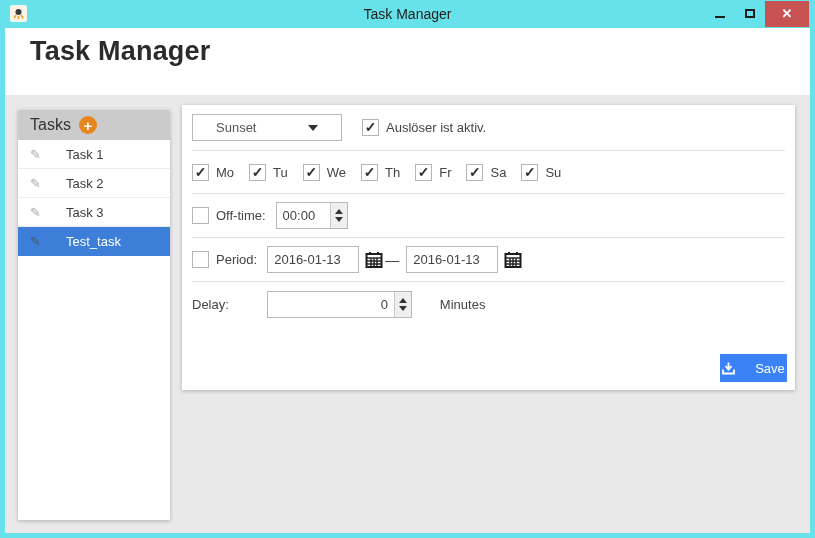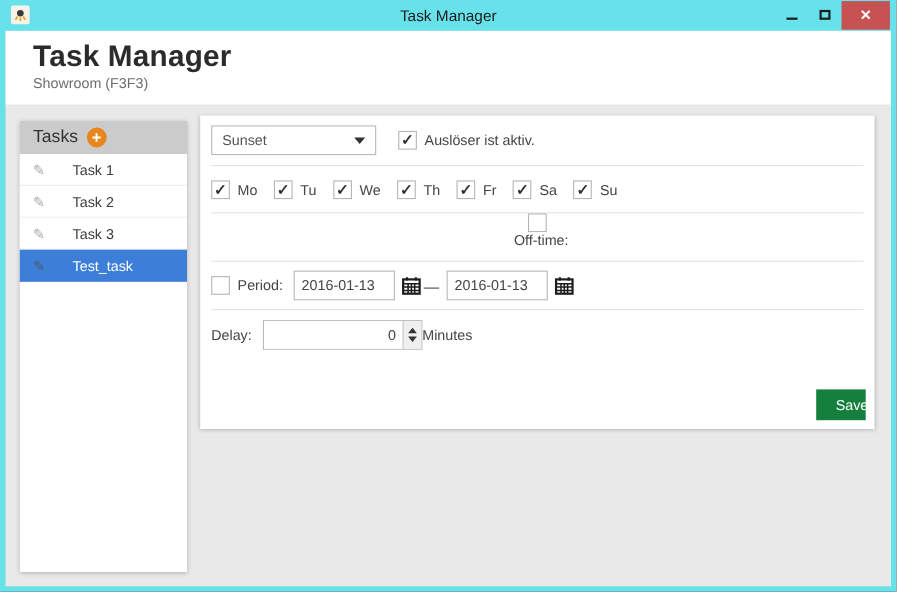--- a/index.html
+++ b/index.html
@@ -169,7 +169,6 @@
 
     <div class="page-header">
       <div class="page-title">Task Manager</div>
-      <div class="page-subtitle">Showroom (F3F3)</div>
     </div>
 
     <div class="sidebar">

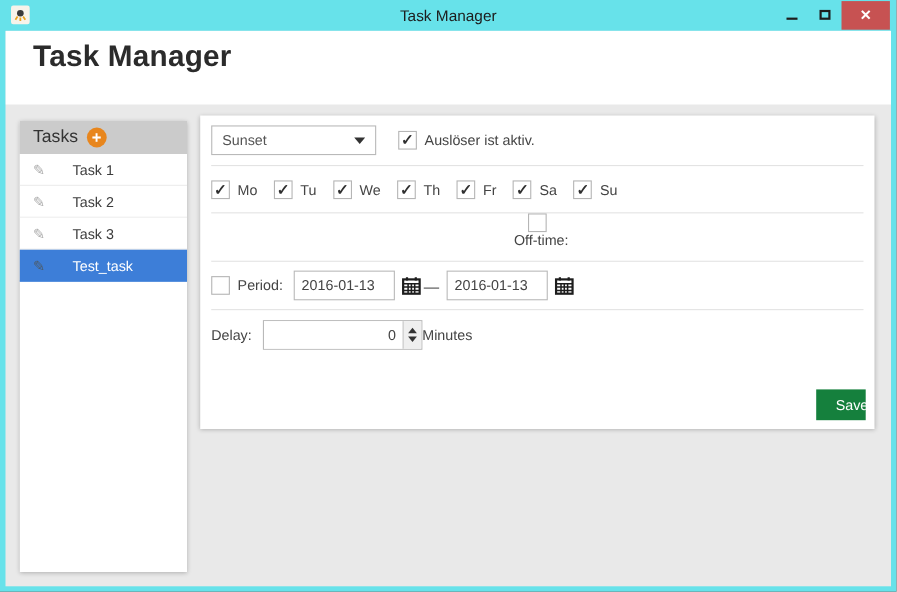--- a/index.html
+++ b/index.html
@@ -92,7 +92,7 @@
   
   .select {
     width:150px; height:27px; border:1px solid #b9b9b9; background:#fff;
-    display:flex; align-items:center; padding:0 9px; font-size:13px; color:#555;
+    display:flex; align-items:center; padding:0 23px; font-size:13px; color:#555;
     cursor:pointer;
   }
   .select .sel-text { flex:1; }

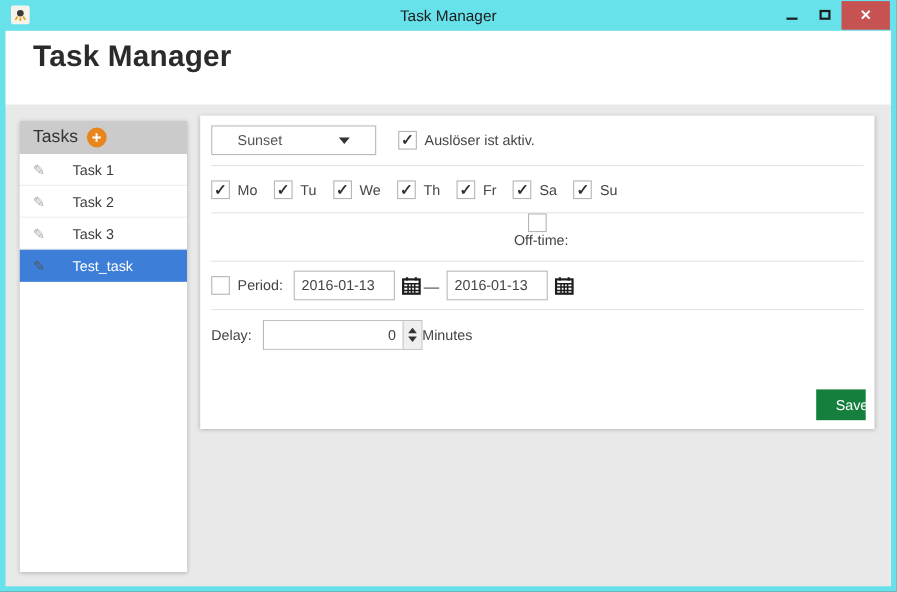--- a/index.html
+++ b/index.html
@@ -86,7 +86,7 @@
   }
   .row-trigger  { height:46px; }
   .row-days     { height:43px; }
-  .row-offtime  { height:44px;flex-direction:column; }
+  .row-offtime  { height:44px; }
   .row-period   { height:44px; }
   .row-delay    { height:45px; border-bottom:none; }
   

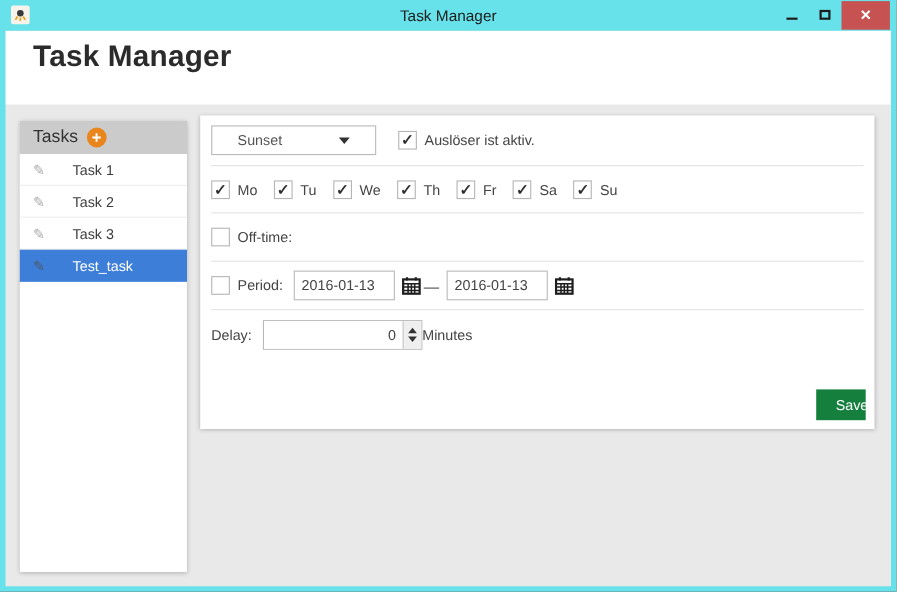--- a/index.html
+++ b/index.html
@@ -239,6 +239,13 @@
       <div class="form-row row-offtime">
         <span class="checkbox"></span>
         <span class="cb-label">Off-time:</span>
+        <span class="spin-input" style="margin-left:10px;">
+          <input style="width: 53px;" value="00:00">
+          <span class="spinner">
+            <span class="spin-up"></span>
+            <span class="spin-down"></span>
+          </span>
+        </span>
       </div>
 
       <div class="form-row row-period">

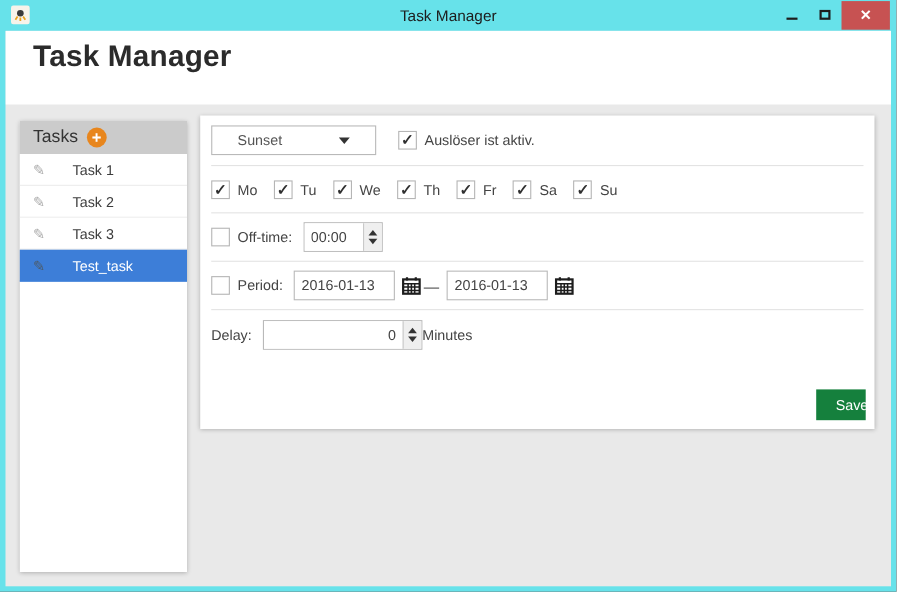--- a/index.html
+++ b/index.html
@@ -88,7 +88,7 @@
   .row-days     { height:43px; }
   .row-offtime  { height:44px; }
   .row-period   { height:44px; }
-  .row-delay    { height:45px; border-bottom:none; }
+  .row-delay    { height:45px; border-bottom:none;gap:28px; }
   
   .select {
     width:150px; height:27px; border:1px solid #b9b9b9; background:#fff;

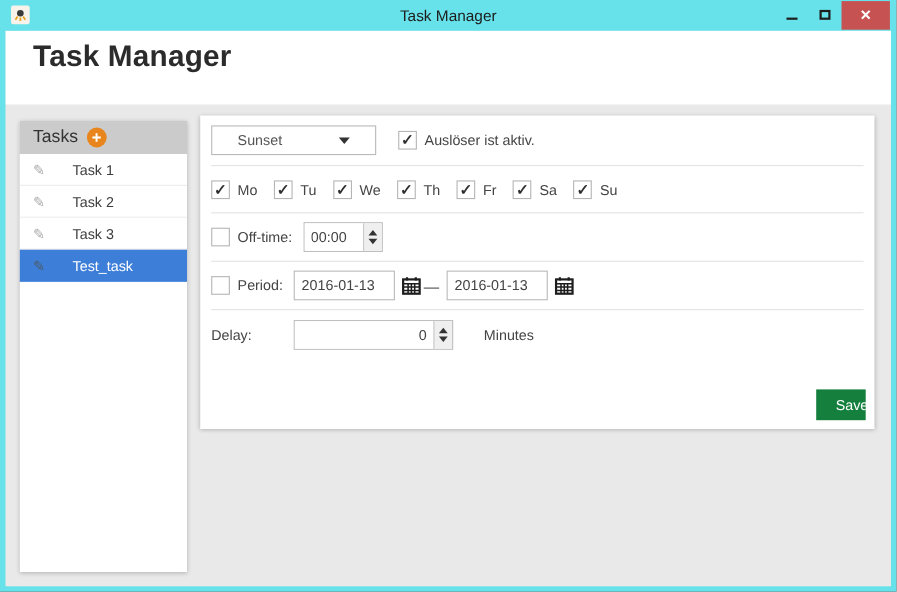--- a/index.html
+++ b/index.html
@@ -135,8 +135,8 @@
   .form-label { font-size:13px; color:#444; }
   
   .save-btn {
-    position:absolute; right:8px; bottom:8px; width:45px; height:28px;
-    background:#15803d; color:#fff; font-size:13px;
+    position:absolute; right:8px; bottom:8px; width:67px; height:28px;
+    background:#3b82f6; color:#fff; font-size:13px;
     display:flex; align-items:center; justify-content:center; gap:20px;
     border:none; cursor:pointer; font-family:"Liberation Sans", sans-serif;
   }

